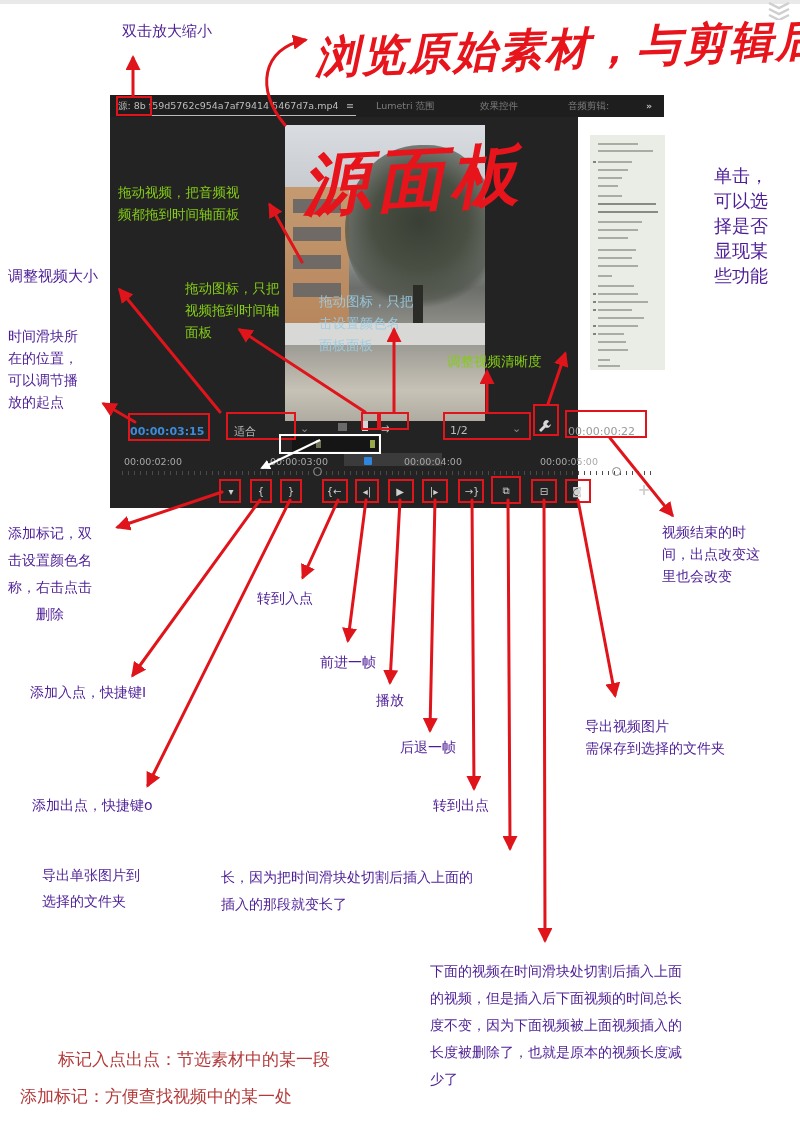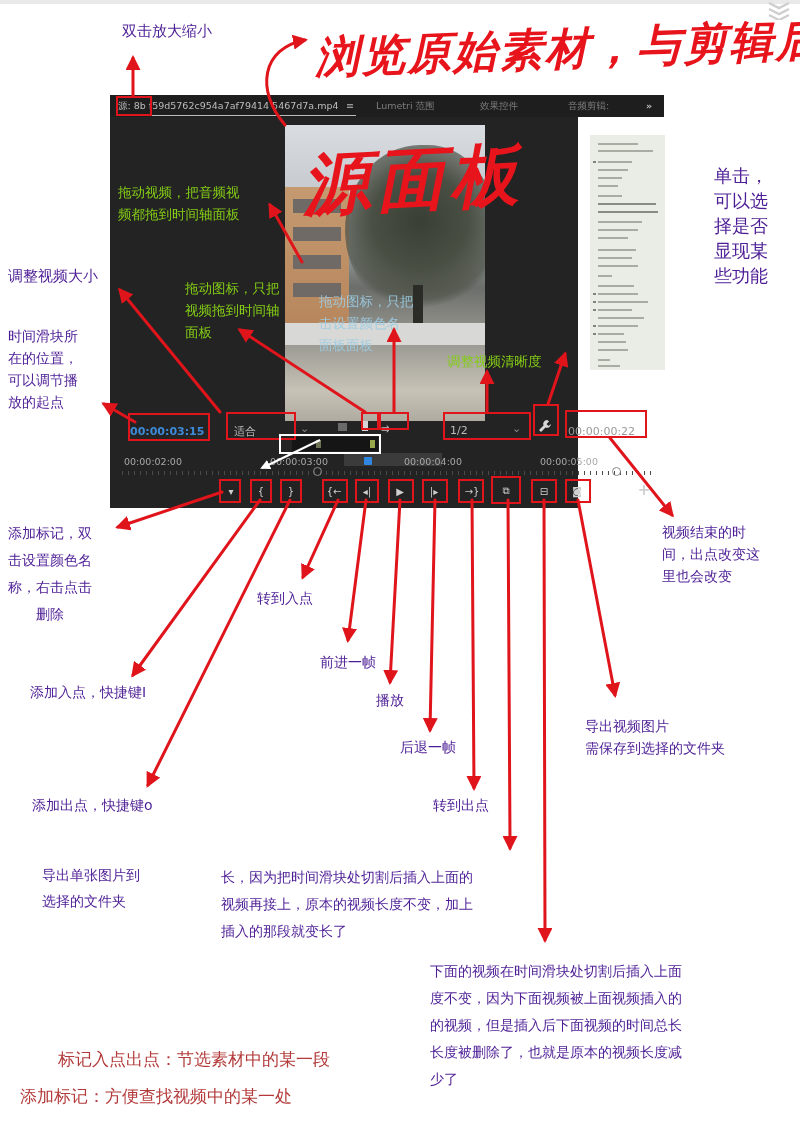--- a/index.html
+++ b/index.html
@@ -242,7 +242,6 @@
 </div>
 <div class="abs ann" style="left:221px;top:864px;line-height:27px;">
     <div>长，因为把时间滑块处切割后插入上面的</div>
-    <div>视频再接上，原本的视频长度不变，加上</div>
     <div>插入的那段就变长了</div>
 </div>
 <div class="abs ann" style="left:430px;top:958px;line-height:27px;">

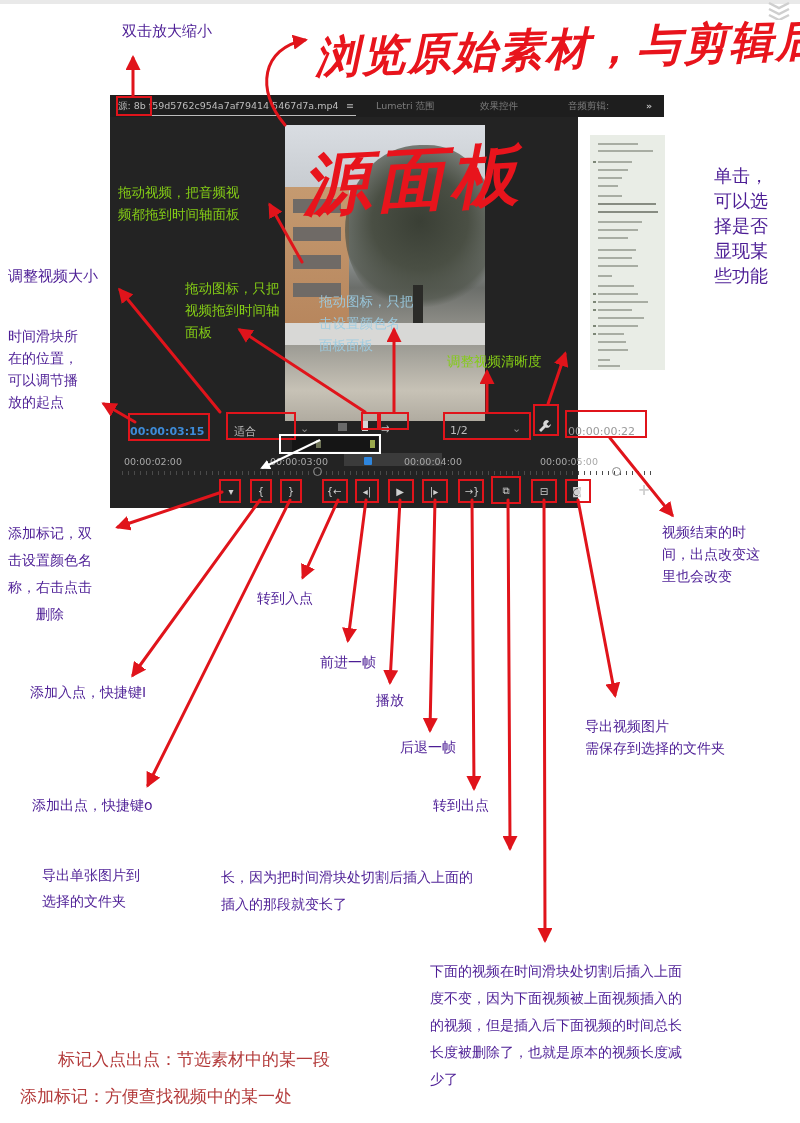--- a/index.html
+++ b/index.html
@@ -246,8 +246,8 @@
 </div>
 <div class="abs ann" style="left:430px;top:958px;line-height:27px;">
   <div>下面的视频在时间滑块处切割后插入上面</div>
+    <div>的视频，但是插入后下面视频的时间总长</div>
     <div>度不变，因为下面视频被上面视频插入的</div>
-    <div>的视频，但是插入后下面视频的时间总长</div>
     <div>长度被删除了，也就是原本的视频长度减</div>
     <div>少了</div>
 </div>

